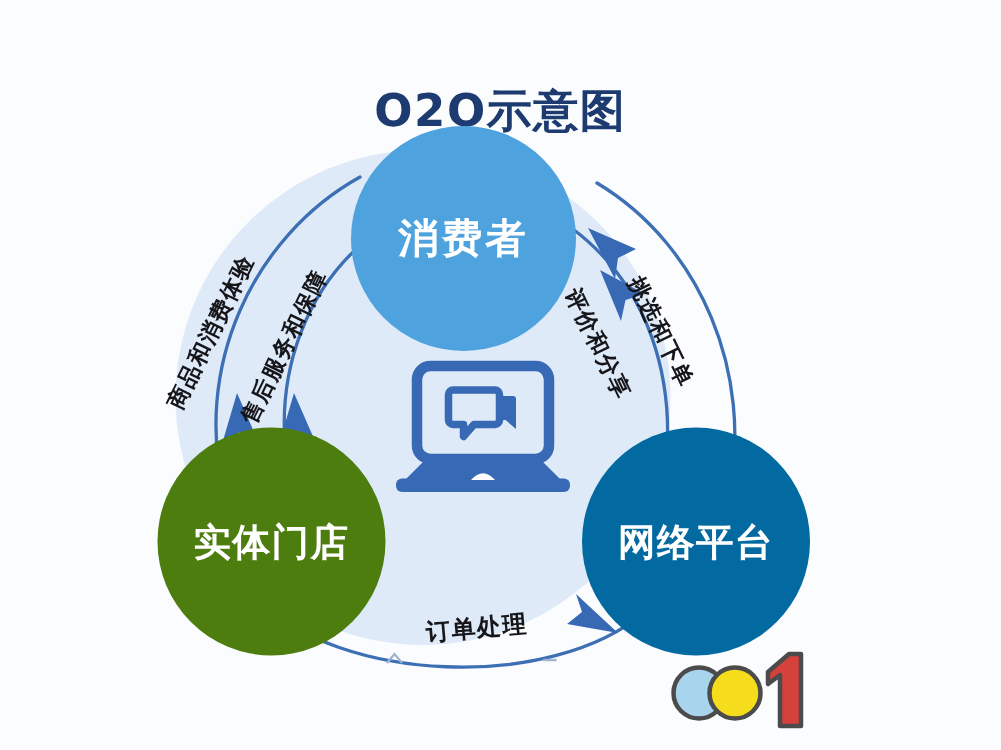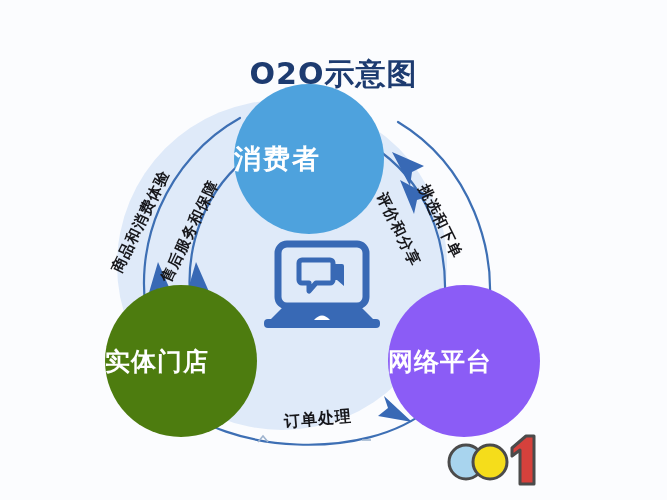--- a/index.html
+++ b/index.html
@@ -61,7 +61,7 @@
     border-radius: 50%;
     display: flex;
     align-items: center;
-    justify-content: flex-start;
+    justify-content: center;
     color: #ffffff;
     font-weight: 700;
     font-family: Liberation Mono, monospace;

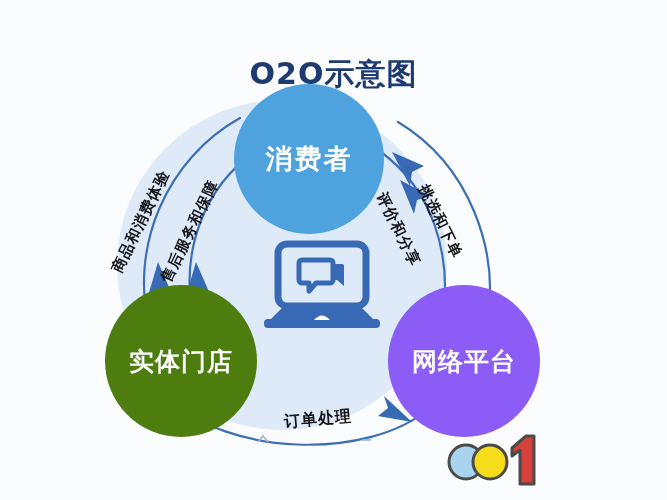--- a/index.html
+++ b/index.html
@@ -91,7 +91,7 @@
     top: 285px;
     width: 152px;
     height: 152px;
-    background: #8b5cf6;
+    background: #0369a1;
     font-size: 25px;
     letter-spacing: 1px;
   }

